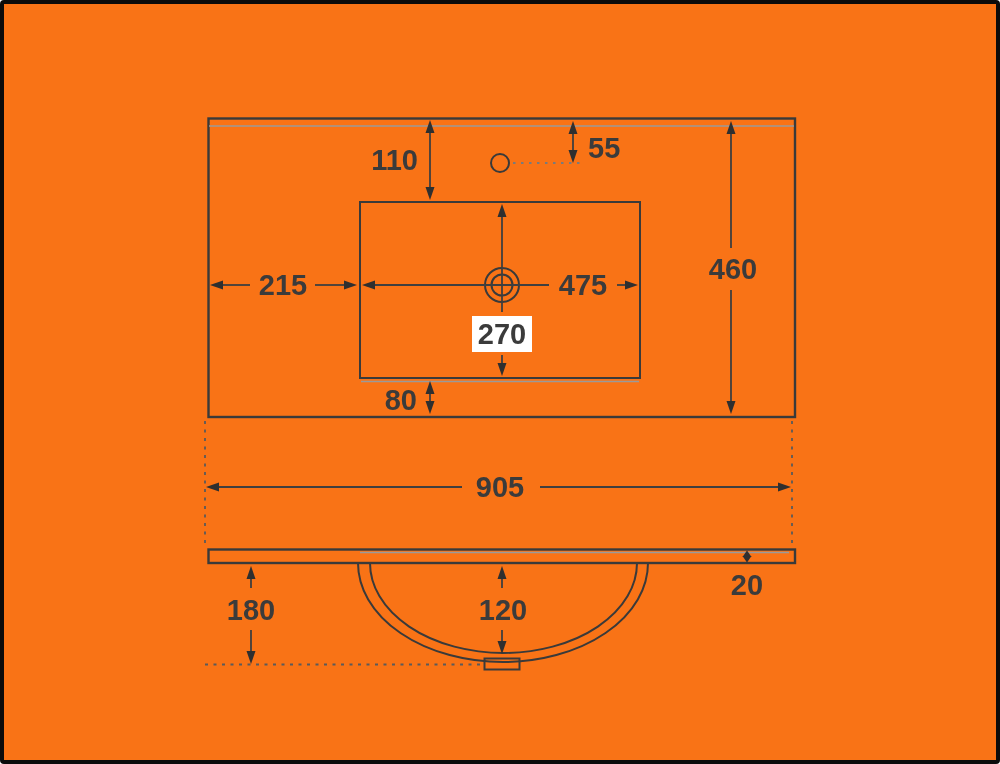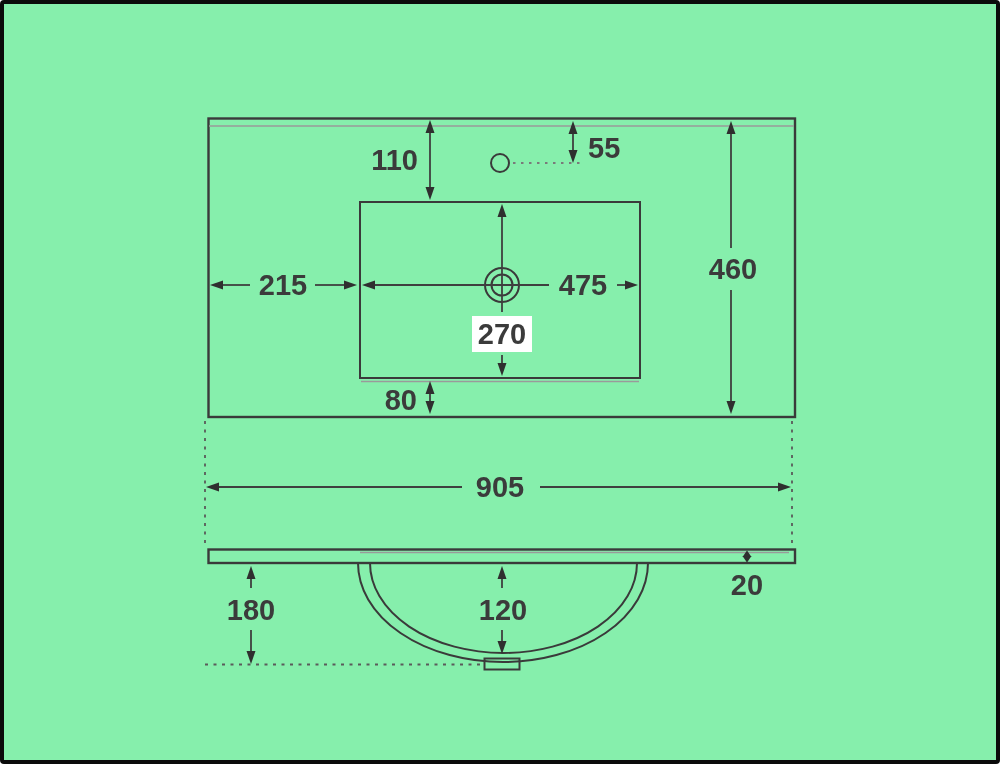--- a/index.html
+++ b/index.html
@@ -15,7 +15,7 @@
     box-sizing: border-box;
     border: 4px solid #0b0b0b;
     border-radius: 4px;
-    background: #86efac;
+    background: #f97316;
     overflow: hidden;
   }
   svg { display: block; }

